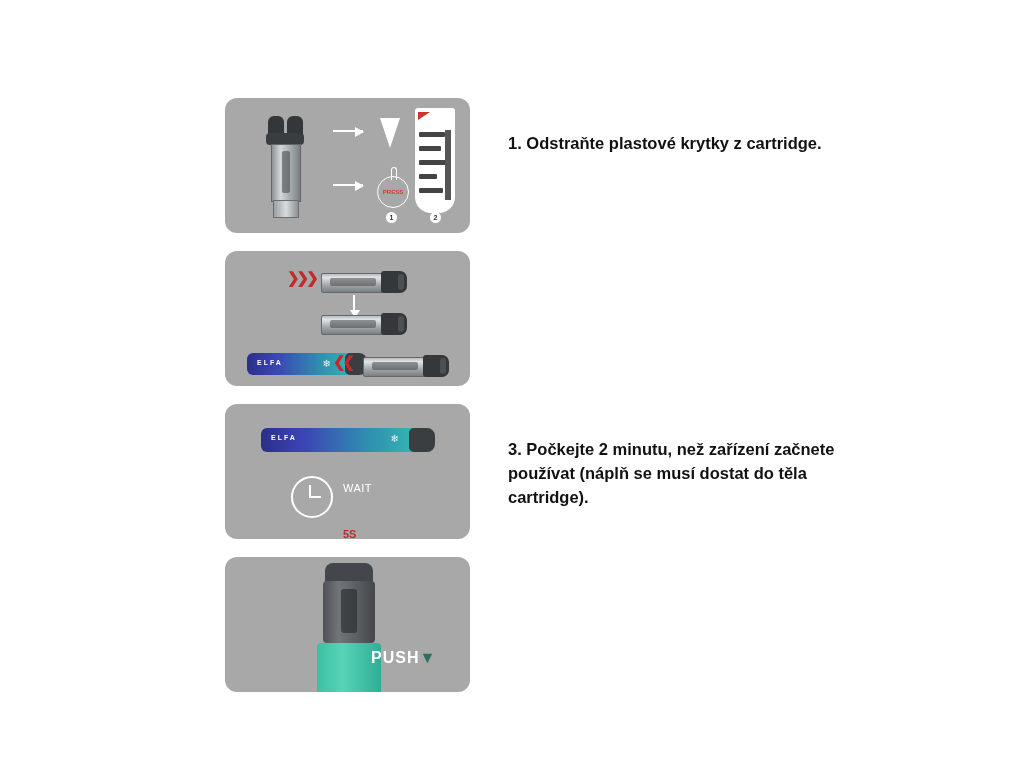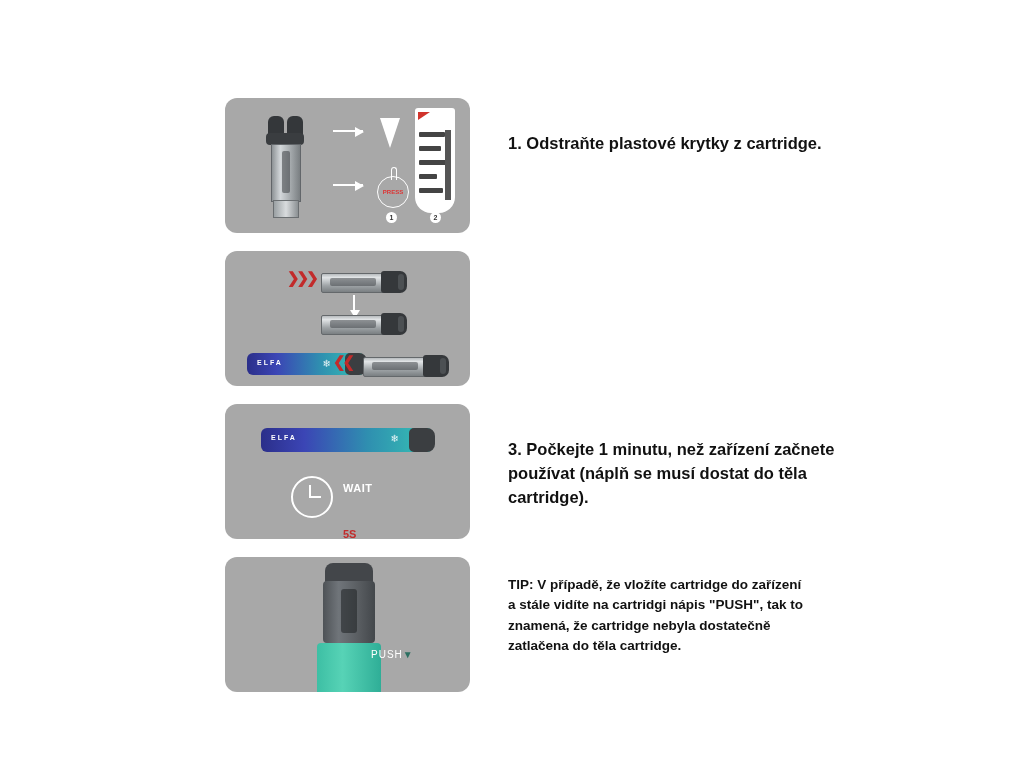--- a/index.html
+++ b/index.html
@@ -467,7 +467,7 @@
         <div class="wait-label">WAIT</div>
         <div class="wait-time">5S</div>
       </div>
-      <div class="caption">3. Počkejte 1 minutu, než zařízení začnete používat (náplň se musí dostat do těla cartridge).</div>
+      <div class="caption">3. Počkejte 2 minutu, než zařízení začnete používat (náplň se musí dostat do těla cartridge).</div>
     </div>
 
     <div class="step step-4">

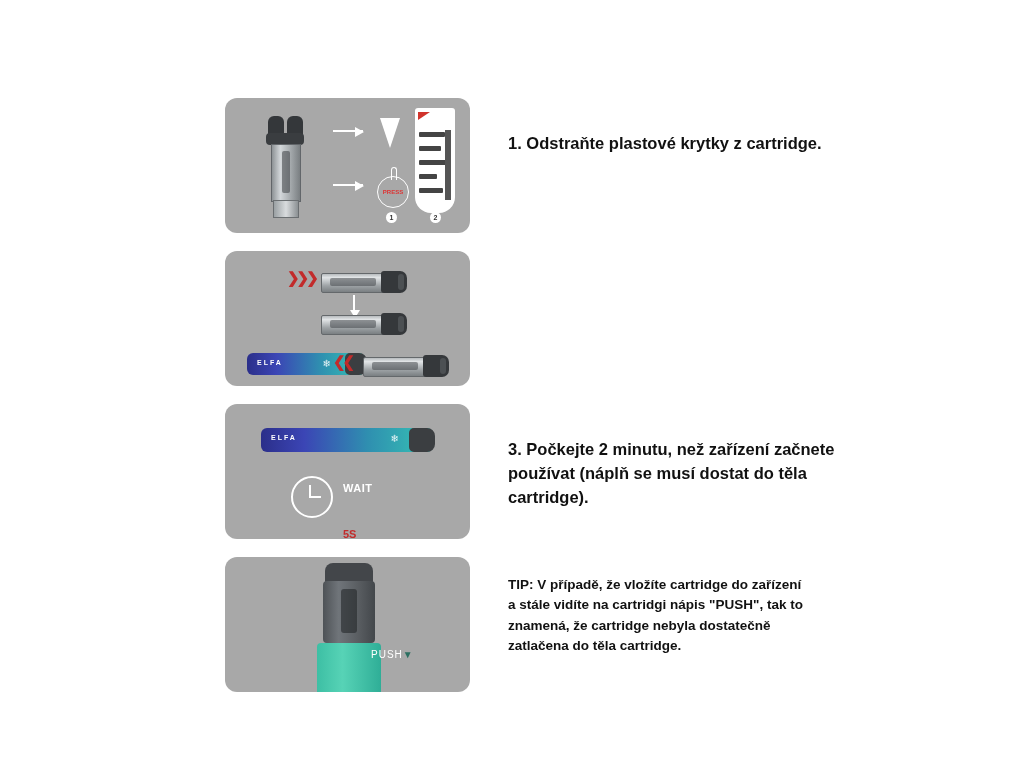--- a/index.html
+++ b/index.html
@@ -335,7 +335,7 @@
     left: 118px; top: 78px;
     color: #ffffff;
     font-size: 11px;
-    font-weight: bold;
+    font-weight: normal;
     letter-spacing: 0.5px;
   }
   .wait-time {

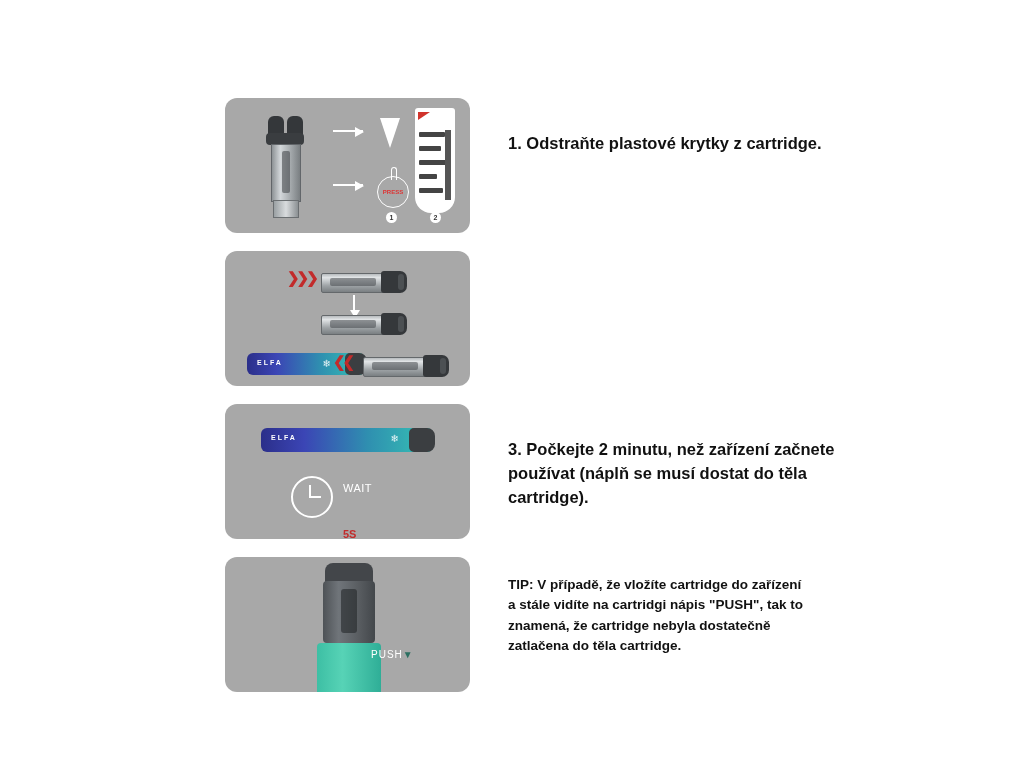--- a/index.html
+++ b/index.html
@@ -481,7 +481,6 @@
           <span>PUSH</span><span class="mark">▼</span>
         </div>
       </div>
-      <div class="caption tip">TIP: V případě, že vložíte cartridge do zařízení a stále vidíte na cartridgi nápis "PUSH", tak to znamená, že cartridge nebyla dostatečně zatlačena do těla cartridge.</div>
     </div>
 
   </div>

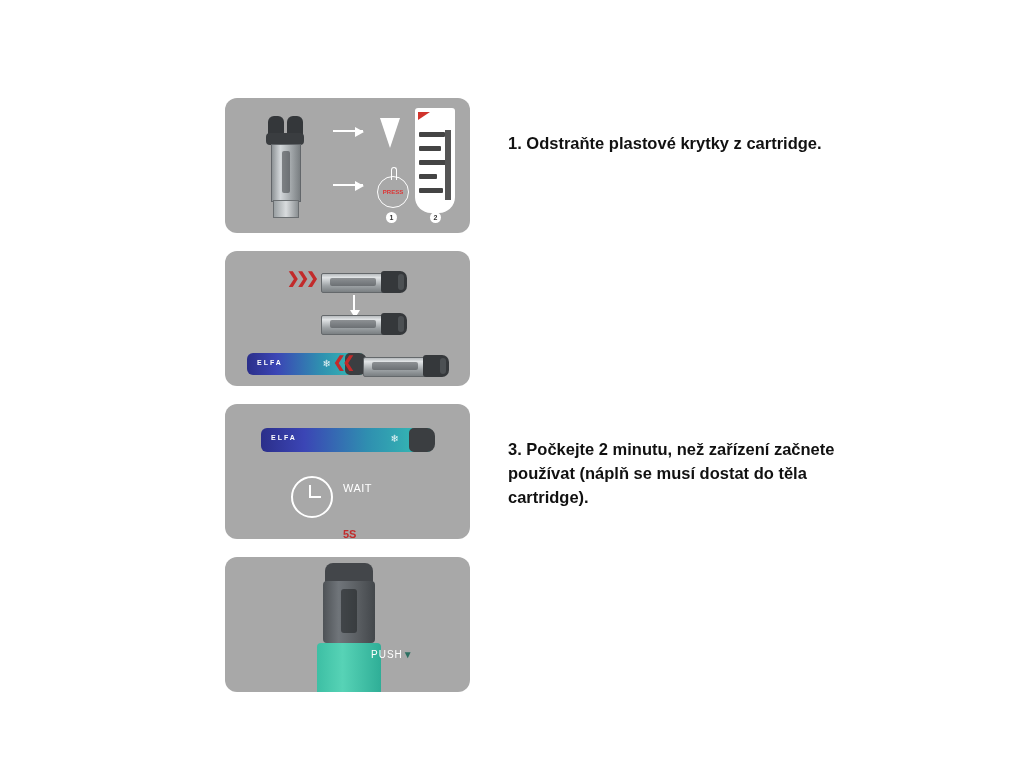--- a/index.html
+++ b/index.html
@@ -386,8 +386,8 @@
     position: absolute;
     left: 106px; top: 92px;
     color: #ffffff;
-    font-size: 10px;
-    font-weight: normal;
+    font-size: 16px;
+    font-weight: bold;
     letter-spacing: 1px;
     padding-left: 40px;
   }

